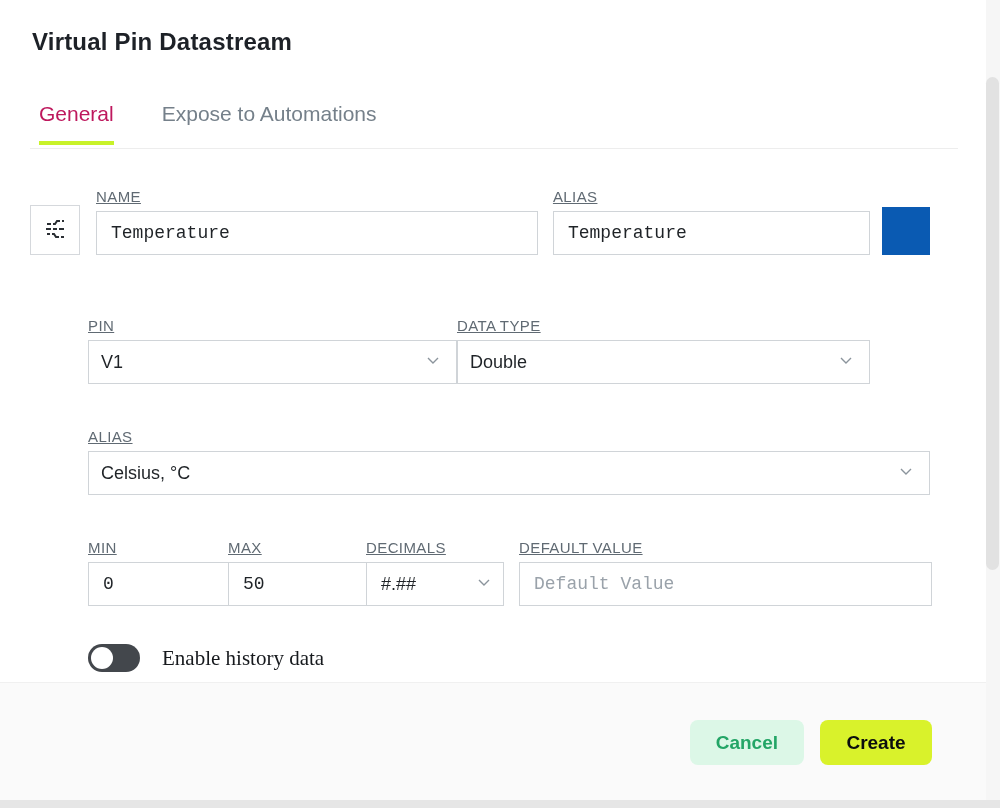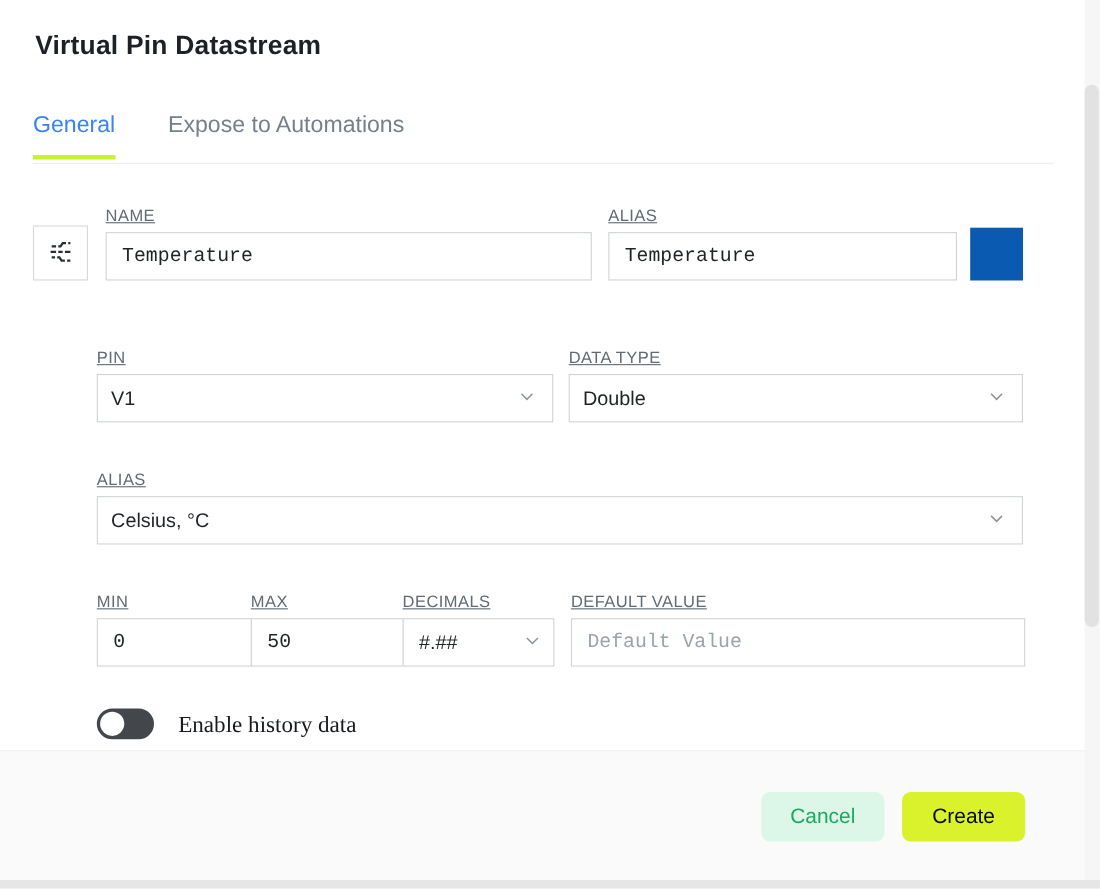--- a/index.html
+++ b/index.html
@@ -30,7 +30,7 @@
     font-size: 21px; padding: 4px 0 18px 0; position: relative;
     color: #75808a; cursor: pointer; white-space: nowrap;
   }
-  .tab.active { color: #3b82f6; }
+  .tab.active { color: #be185d; margin-left: 9px; }
   .tab.active::after {
     content: ""; position: absolute; left: 0; right: 0; bottom: -1px;
     height: 4px; background: var(--accent-lime, #c8f229);

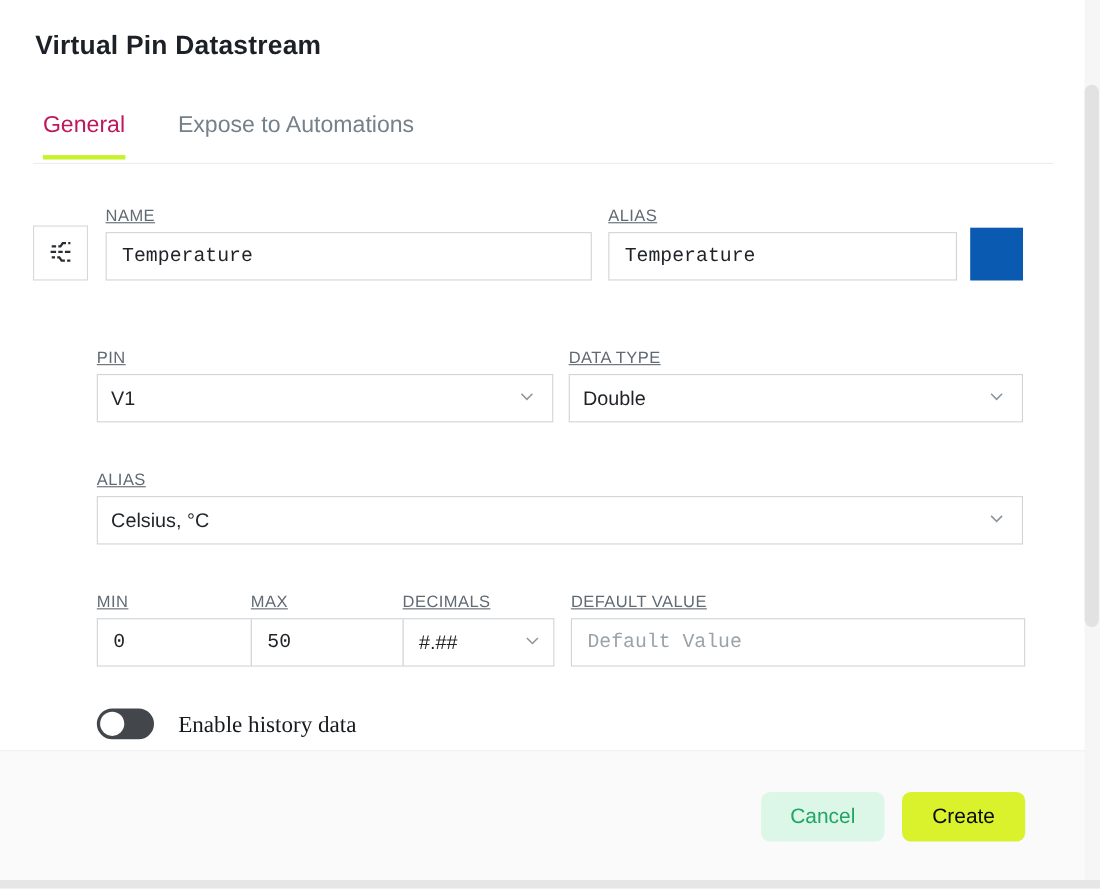--- a/index.html
+++ b/index.html
@@ -72,7 +72,7 @@
 
   
   .row-pin { position: absolute; left: 88px; top: 167px; display: flex; }
-  .col-pin { width: 415px; margin-right: 14px; }
+  .col-pin { width: 369px; }
   .col-dtype { width: 413px; }
 
   

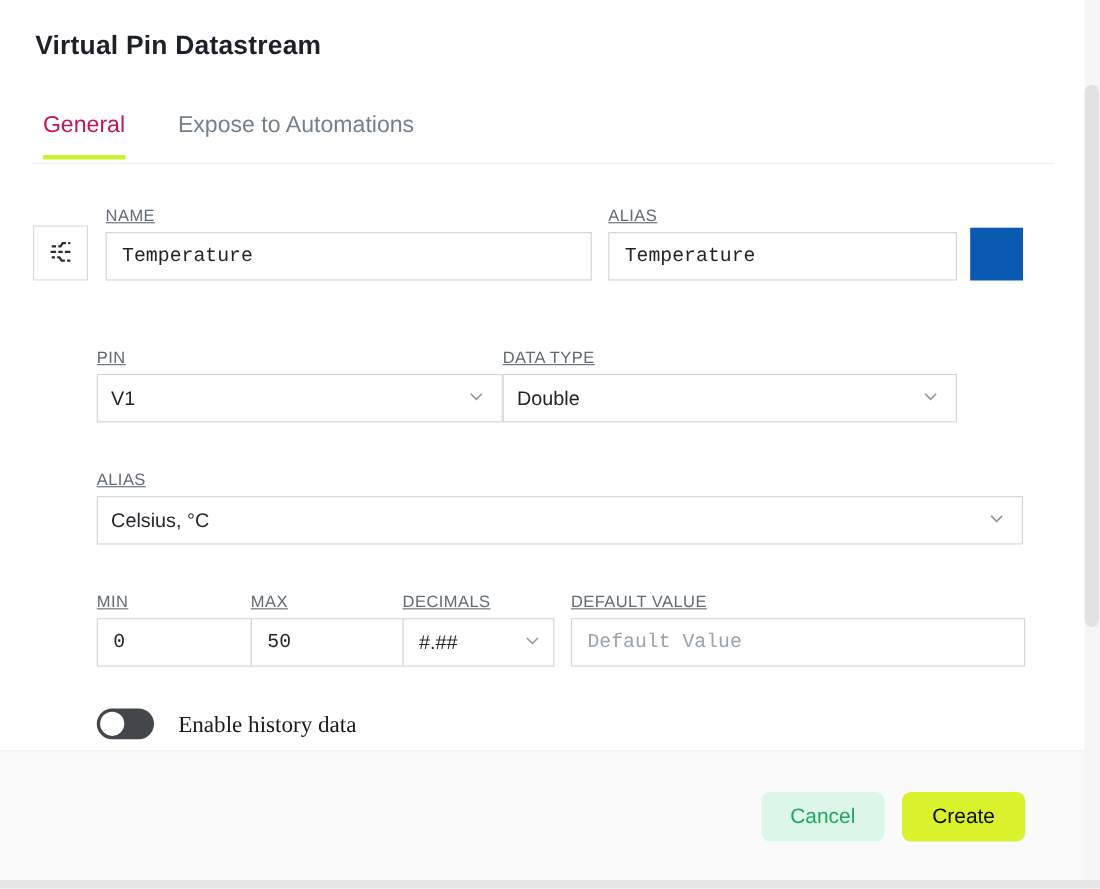--- a/index.html
+++ b/index.html
@@ -111,7 +111,7 @@
   }
   .btn {
     height: 45px; min-width: 112px; padding: 0 26px;
-    border: none; border-radius: 8px; font-weight: 400; font-size: 19px;
+    border: none; border-radius: 8px; font-weight: 700; font-size: 19px;
     font-family: "Liberation Sans", sans-serif; cursor: pointer;
     display: flex; align-items: center; justify-content: center;
   }

